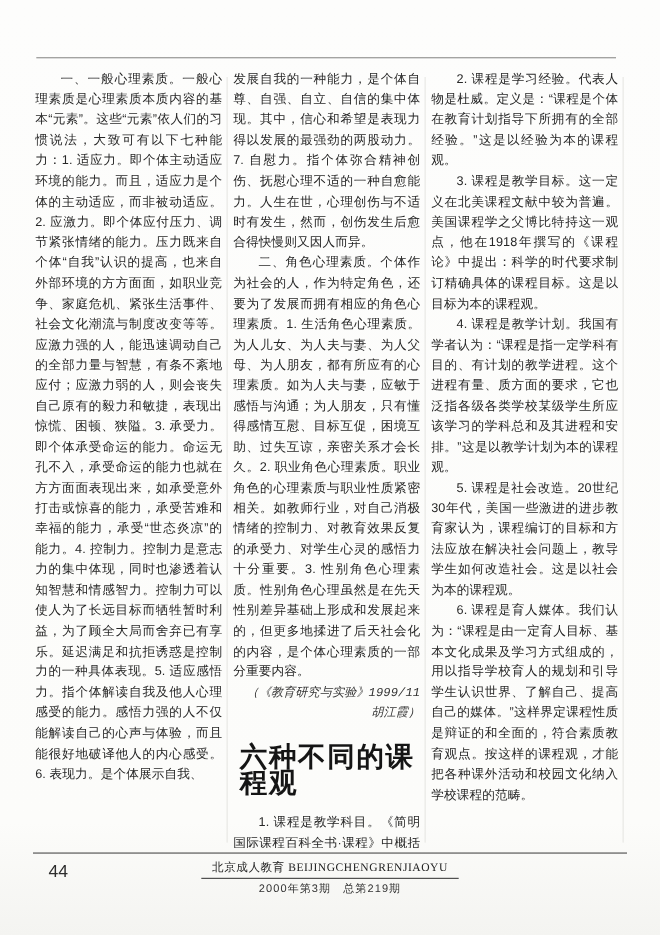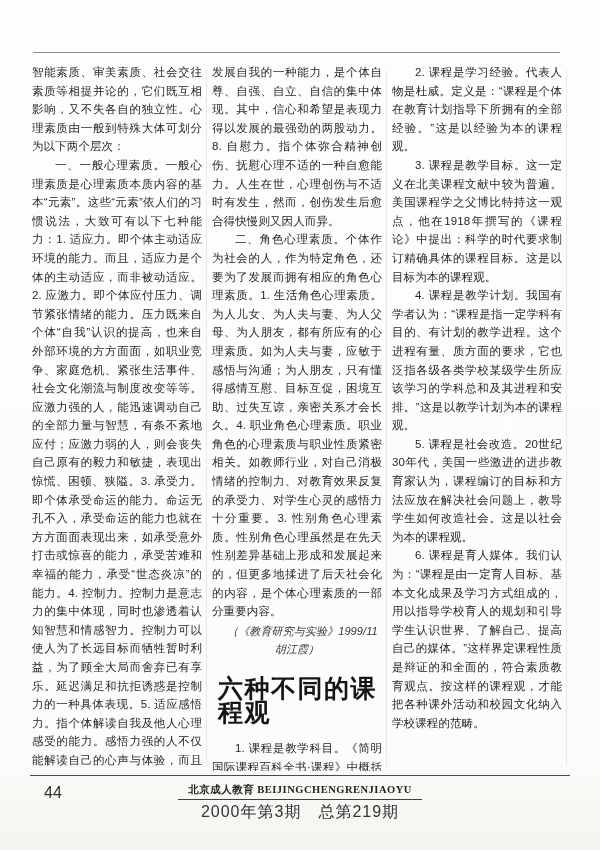--- a/index.html
+++ b/index.html
@@ -126,7 +126,6 @@
 
   <div class="columns">
       <div class="column">
-        <div class="para">智能素质、审美素质、社会交往素质等相提并论的，它们既互相影响，又不失各自的独立性。心理素质由一般到特殊大体可划分为以下两个层次：</div>
         <div class="para indent">一、一般心理素质。一般心理素质是心理素质本质内容的基本“元素”。这些“元素”依人们的习惯说法，大致可有以下七种能力：1. 适应力。即个体主动适应环境的能力。而且，适应力是个体的主动适应，而非被动适应。2. 应激力。即个体应付压力、调节紧张情绪的能力。压力既来自个体“自我”认识的提高，也来自外部环境的方方面面，如职业竞争、家庭危机、紧张生活事件、社会文化潮流与制度改变等等。应激力强的人，能迅速调动自己的全部力量与智慧，有条不紊地应付；应激力弱的人，则会丧失自己原有的毅力和敏捷，表现出惊慌、困顿、狭隘。3. 承受力。即个体承受命运的能力。命运无孔不入，承受命运的能力也就在方方面面表现出来，如承受意外打击或惊喜的能力，承受苦难和幸福的能力，承受“世态炎凉”的能力。4. 控制力。控制力是意志力的集中体现，同时也渗透着认知智慧和情感智力。控制力可以使人为了长远目标而牺牲暂时利益，为了顾全大局而舍弃已有享乐。延迟满足和抗拒诱惑是控制力的一种具体表现。5. 适应感悟力。指个体解读自我及他人心理感受的能力。感悟力强的人不仅能解读自己的心声与体验，而且能很好地破译他人的内心感受。6. 表现力。是个体展示自我、</div>
       </div>
       <div class="column">

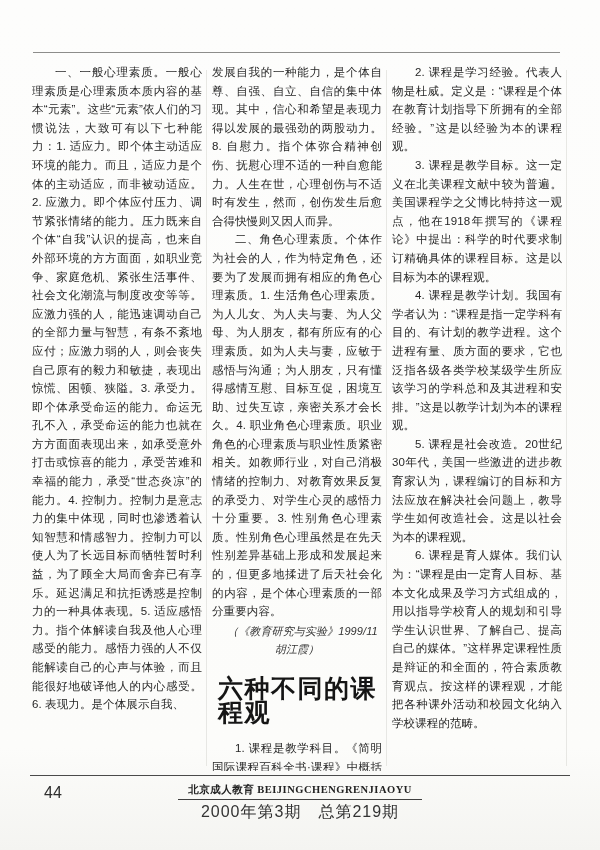--- a/index.html
+++ b/index.html
@@ -129,7 +129,7 @@
         <div class="para indent">一、一般心理素质。一般心理素质是心理素质本质内容的基本“元素”。这些“元素”依人们的习惯说法，大致可有以下七种能力：1. 适应力。即个体主动适应环境的能力。而且，适应力是个体的主动适应，而非被动适应。2. 应激力。即个体应付压力、调节紧张情绪的能力。压力既来自个体“自我”认识的提高，也来自外部环境的方方面面，如职业竞争、家庭危机、紧张生活事件、社会文化潮流与制度改变等等。应激力强的人，能迅速调动自己的全部力量与智慧，有条不紊地应付；应激力弱的人，则会丧失自己原有的毅力和敏捷，表现出惊慌、困顿、狭隘。3. 承受力。即个体承受命运的能力。命运无孔不入，承受命运的能力也就在方方面面表现出来，如承受意外打击或惊喜的能力，承受苦难和幸福的能力，承受“世态炎凉”的能力。4. 控制力。控制力是意志力的集中体现，同时也渗透着认知智慧和情感智力。控制力可以使人为了长远目标而牺牲暂时利益，为了顾全大局而舍弃已有享乐。延迟满足和抗拒诱惑是控制力的一种具体表现。5. 适应感悟力。指个体解读自我及他人心理感受的能力。感悟力强的人不仅能解读自己的心声与体验，而且能很好地破译他人的内心感受。6. 表现力。是个体展示自我、</div>
       </div>
       <div class="column">
-        <div class="para">发展自我的一种能力，是个体自尊、自强、自立、自信的集中体现。其中，信心和希望是表现力得以发展的最强劲的两股动力。8. 自慰力。指个体弥合精神创伤、抚慰心理不适的一种自愈能力。人生在世，心理创伤与不适时有发生，然而，创伤发生后愈合得快慢则又因人而异。</div>
+        <div class="para">发展自我的一种能力，是个体自尊、自强、自立、自信的集中体现。其中，信心和希望是表现力得以发展的最强劲的两股动力。7. 自慰力。指个体弥合精神创伤、抚慰心理不适的一种自愈能力。人生在世，心理创伤与不适时有发生，然而，创伤发生后愈合得快慢则又因人而异。</div>
         <div class="para indent">二、角色心理素质。个体作为社会的人，作为特定角色，还要为了发展而拥有相应的角色心理素质。1. 生活角色心理素质。为人儿女、为人夫与妻、为人父母、为人朋友，都有所应有的心理素质。如为人夫与妻，应敏于感悟与沟通；为人朋友，只有懂得感情互慰、目标互促，困境互助、过失互谅，亲密关系才会长久。4. 职业角色心理素质。职业角色的心理素质与职业性质紧密相关。如教师行业，对自己消极情绪的控制力、对教育效果反复的承受力、对学生心灵的感悟力十分重要。3. 性别角色心理素质。性别角色心理虽然是在先天性别差异基础上形成和发展起来的，但更多地揉进了后天社会化的内容，是个体心理素质的一部分重要内容。</div>
         <div class="citation">（《教育研究与实验》1999/11胡江霞）</div>
         <div class="section-heading">六种不同的课程观</div>

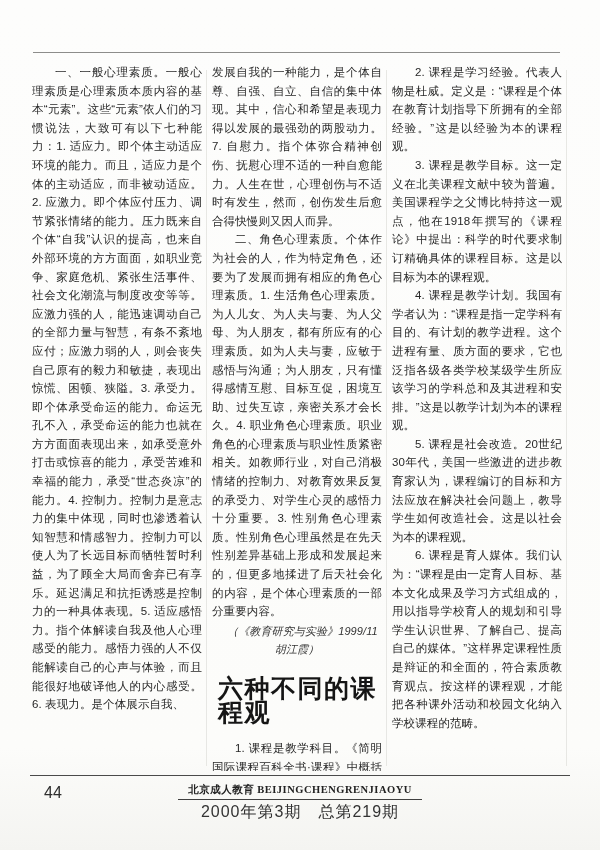--- a/index.html
+++ b/index.html
@@ -130,7 +130,7 @@
       </div>
       <div class="column">
         <div class="para">发展自我的一种能力，是个体自尊、自强、自立、自信的集中体现。其中，信心和希望是表现力得以发展的最强劲的两股动力。7. 自慰力。指个体弥合精神创伤、抚慰心理不适的一种自愈能力。人生在世，心理创伤与不适时有发生，然而，创伤发生后愈合得快慢则又因人而异。</div>
-        <div class="para indent">二、角色心理素质。个体作为社会的人，作为特定角色，还要为了发展而拥有相应的角色心理素质。1. 生活角色心理素质。为人儿女、为人夫与妻、为人父母、为人朋友，都有所应有的心理素质。如为人夫与妻，应敏于感悟与沟通；为人朋友，只有懂得感情互慰、目标互促，困境互助、过失互谅，亲密关系才会长久。4. 职业角色心理素质。职业角色的心理素质与职业性质紧密相关。如教师行业，对自己消极情绪的控制力、对教育效果反复的承受力、对学生心灵的感悟力十分重要。3. 性别角色心理素质。性别角色心理虽然是在先天性别差异基础上形成和发展起来的，但更多地揉进了后天社会化的内容，是个体心理素质的一部分重要内容。</div>
+        <div class="para indent">二、角色心理素质。个体作为社会的人，作为特定角色，还要为了发展而拥有相应的角色心理素质。1. 生活角色心理素质。为人儿女、为人夫与妻、为人父母、为人朋友，都有所应有的心理素质。如为人夫与妻，应敏于感悟与沟通；为人朋友，只有懂得感情互慰、目标互促，困境互助、过失互谅，亲密关系才会长久。2. 职业角色心理素质。职业角色的心理素质与职业性质紧密相关。如教师行业，对自己消极情绪的控制力、对教育效果反复的承受力、对学生心灵的感悟力十分重要。3. 性别角色心理素质。性别角色心理虽然是在先天性别差异基础上形成和发展起来的，但更多地揉进了后天社会化的内容，是个体心理素质的一部分重要内容。</div>
         <div class="citation">（《教育研究与实验》1999/11胡江霞）</div>
         <div class="section-heading">六种不同的课程观</div>
         <div class="para indent">1. 课程是教学科目。《简明国际课程百科全书·课程》中概括课程的定义是：“课程基本上由五大学科领域构成：(1)掌握母语、系统</div>

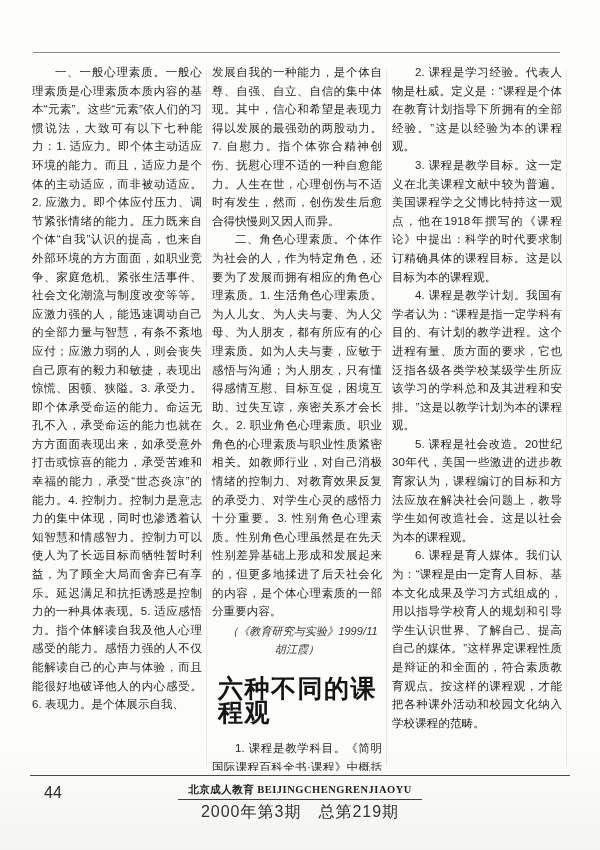--- a/index.html
+++ b/index.html
@@ -58,13 +58,13 @@
   .para { text-align: justify; }
   .para.indent { text-indent: 2em; }
   .citation {
-    font-family: Liberation Sans, sans-serif;
+    font-family: Liberation Mono, monospace;
     font-style: italic;
     font-size: 11px;
     color: #333;
     text-indent: 1em;
     margin-top: 1px;
-    text-align: center;
+    text-align: right;
   }
   .section-heading {
     font-size: 25px;

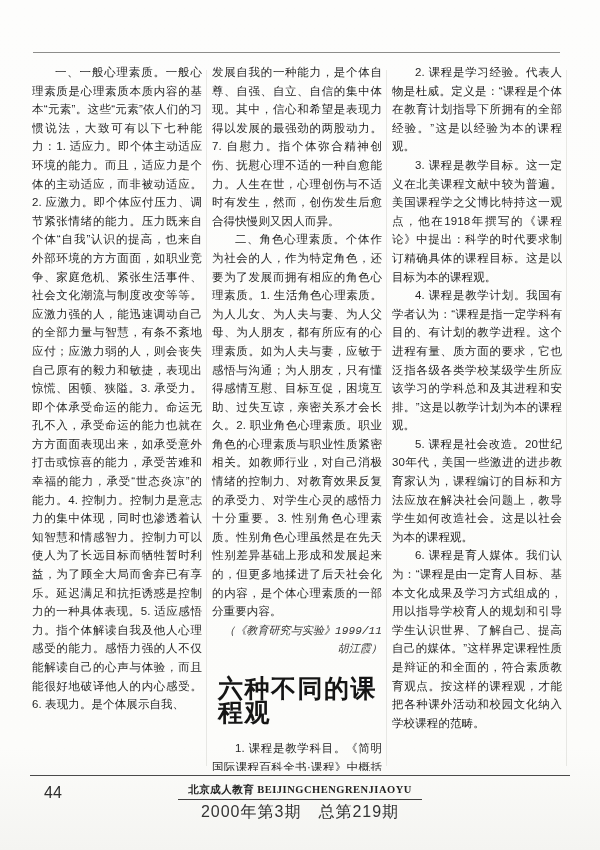--- a/index.html
+++ b/index.html
@@ -101,7 +101,7 @@
   .journal-name {
     display: inline-block;
     font-family: "Liberation Serif", serif;
-    font-weight: bold;
+    font-weight: normal;
     font-size: 10.5px;
     letter-spacing: 0.5px;
     color: #222;

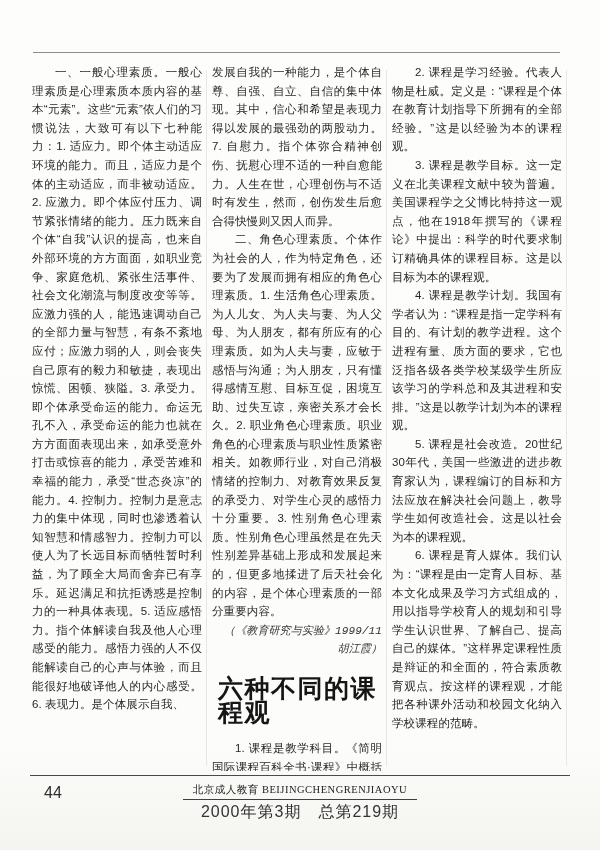--- a/index.html
+++ b/index.html
@@ -109,7 +109,7 @@
     padding: 0 10px 2px 10px;
   }
   .issue-line {
-    font-size: 16px;
+    font-size: 10px;
     letter-spacing: 1px;
     margin-top: 2px;
     color: #333;

